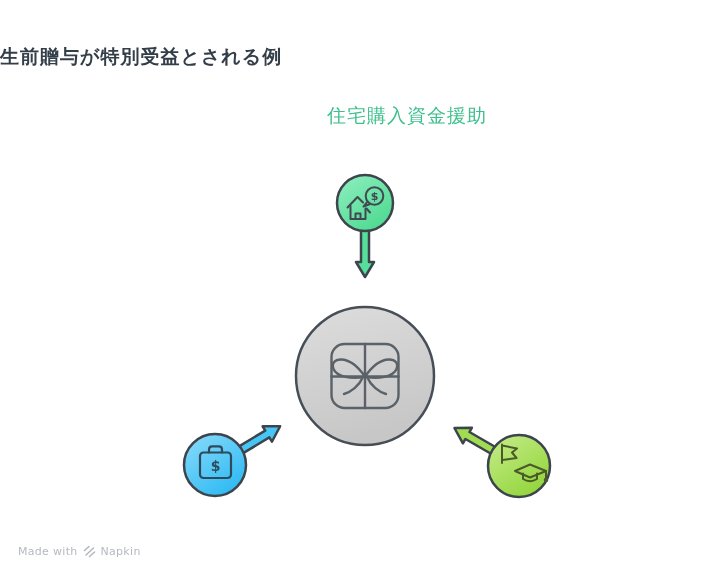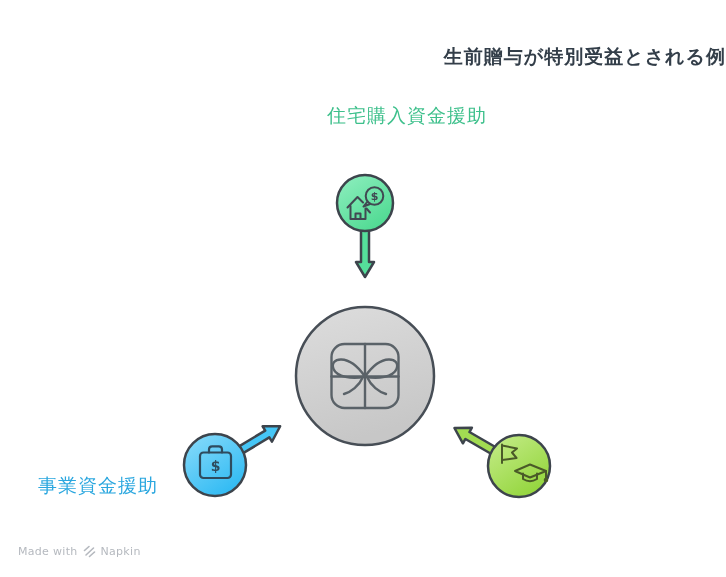--- a/index.html
+++ b/index.html
@@ -8,7 +8,7 @@
     font-family:"DejaVu Sans","Liberation Sans",sans-serif;
   }
   .title{
-    position:absolute;top:44px;left:0;width:726px;text-align:right;
+    position:absolute;top:44px;left:0;width:726px;text-align:left;
     font-size:19px;font-weight:bold;color:#333E49;letter-spacing:1px;
   }
   .label{position:absolute;font-size:19px;letter-spacing:1px;}

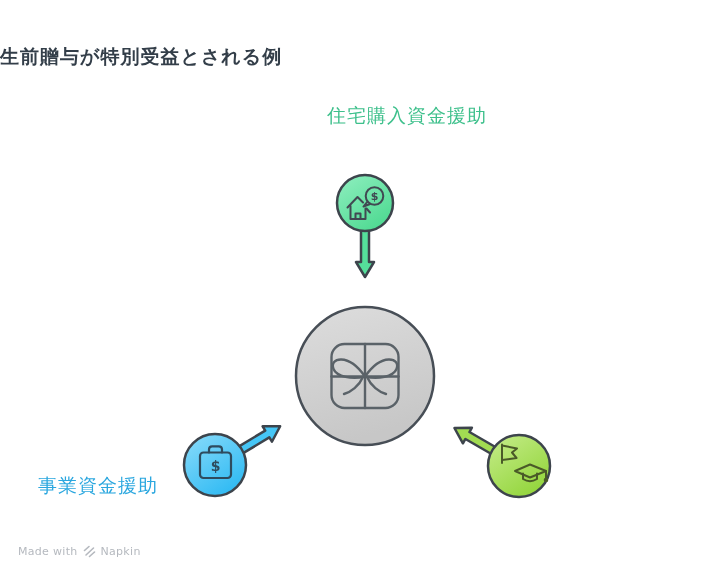--- a/index.html
+++ b/index.html
@@ -29,7 +29,6 @@
   <div class="title">生前贈与が特別受益とされる例</div>
 
   <div class="label label-top">住宅購入資金援助</div>
-  <div class="label label-left">事業資金援助</div>
 
   <svg class="diagram-svg" width="726" height="577" viewBox="0 0 726 577">
     <defs>

